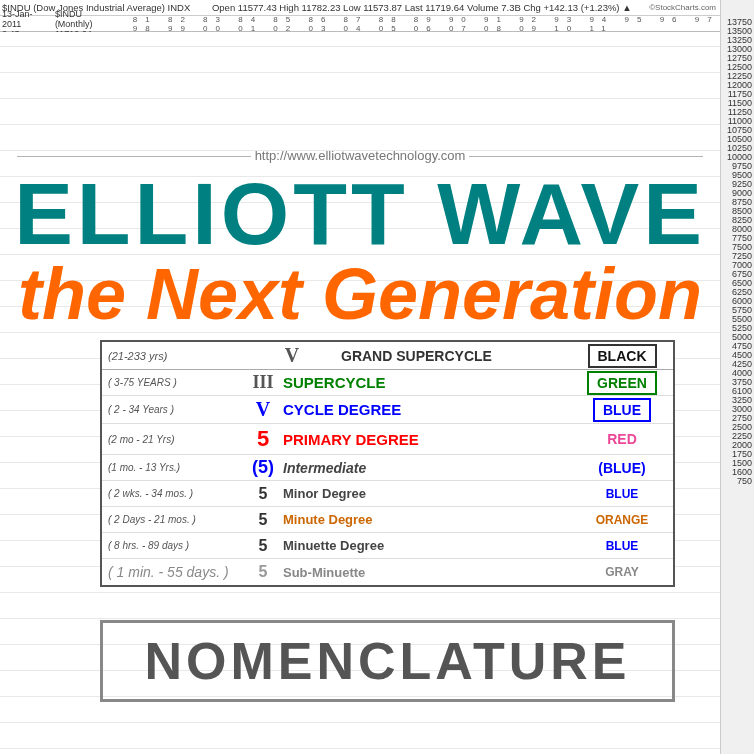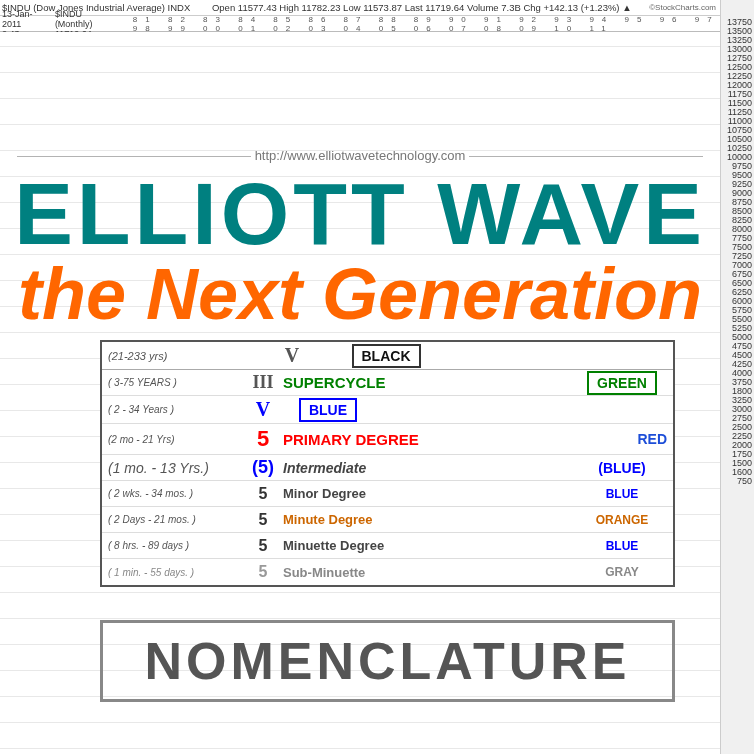--- a/index.html
+++ b/index.html
@@ -312,6 +312,7 @@
   <div class="wave-row row-top">
     <div class="col-years" style="font-size:11px;color:#555;font-style:italic;">(21-233 yrs)</div>
     <div class="col-symbol" style="color:#555;font-size:20px;font-weight:bold;font-family:serif;">V</div>
+    <div class="col-name" style="color:#333;font-size:14px;font-weight:bold;">GRAND SUPERCYCLE</div>
     <div class="col-color">
       <span class="black-box">BLACK</span>
     </div>

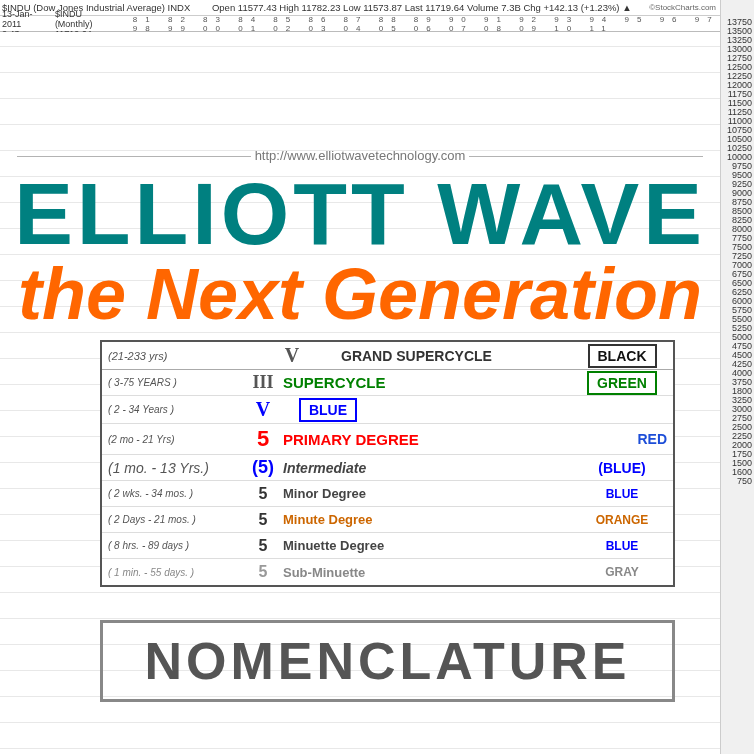--- a/index.html
+++ b/index.html
@@ -425,7 +425,7 @@
   <div class="price-label">4250</div>
   <div class="price-label">4000</div>
   <div class="price-label">3750</div>
-  <div class="price-label">1800</div>
+  <div class="price-label">6100</div>
   <div class="price-label">3250</div>
   <div class="price-label">3000</div>
   <div class="price-label">2750</div>

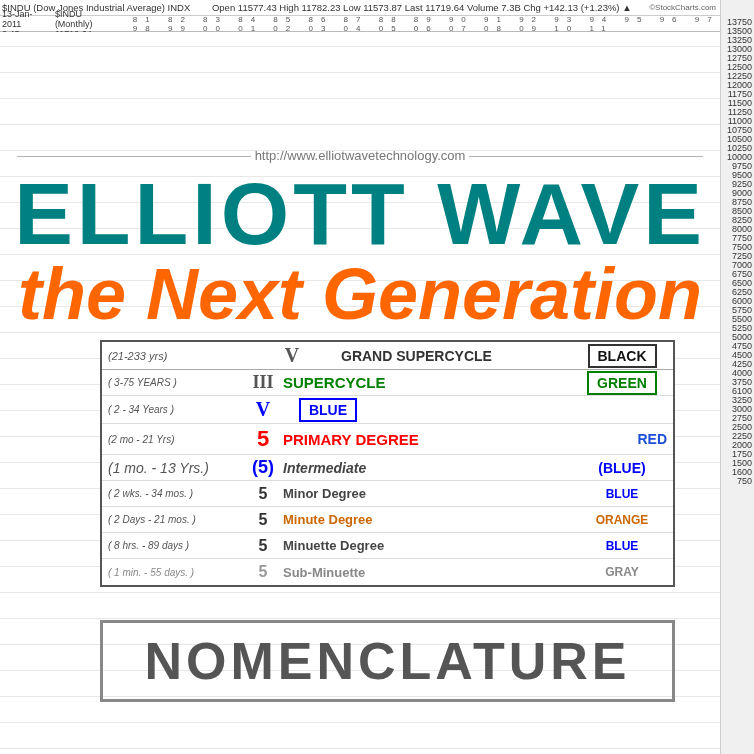--- a/index.html
+++ b/index.html
@@ -330,6 +330,7 @@
   <div class="wave-row row-cycle">
     <div class="col-years" style="font-size:10px;color:#555;font-style:italic;">( 2 - 34 Years )</div>
     <div class="col-symbol" style="color:blue;font-size:20px;font-weight:bold;font-family:serif;">V</div>
+    <div class="col-name" style="color:blue;font-size:15px;font-weight:bold;">CYCLE DEGREE</div>
     <div class="col-color">
       <span class="blue-box">BLUE</span>
     </div>

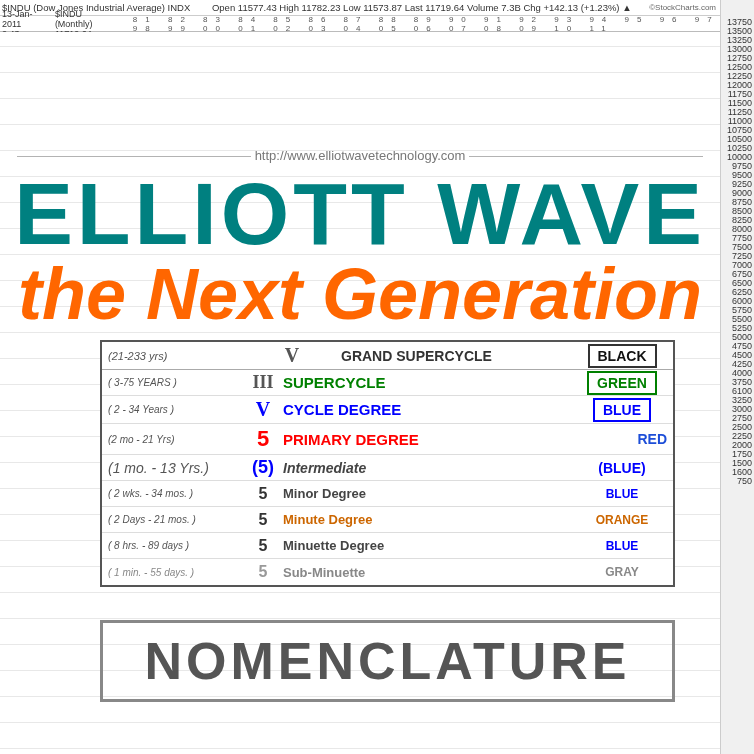--- a/index.html
+++ b/index.html
@@ -340,7 +340,7 @@
     <div class="col-years" style="font-size:10px;color:#555;font-style:italic;">(2 mo - 21 Yrs)</div>
     <div class="col-symbol" style="color:red;font-size:22px;font-weight:bold;">5</div>
     <div class="col-name" style="color:red;font-size:15px;font-weight:bold;">PRIMARY DEGREE</div>
-    <div class="col-color" style="color:#1d4ed8;font-size:14px;font-weight:bold;text-align:right;">RED</div>
+    <div class="col-color" style="color:#ec4899;font-size:14px;font-weight:bold;">RED</div>
   </div>
 
   <div class="wave-row">

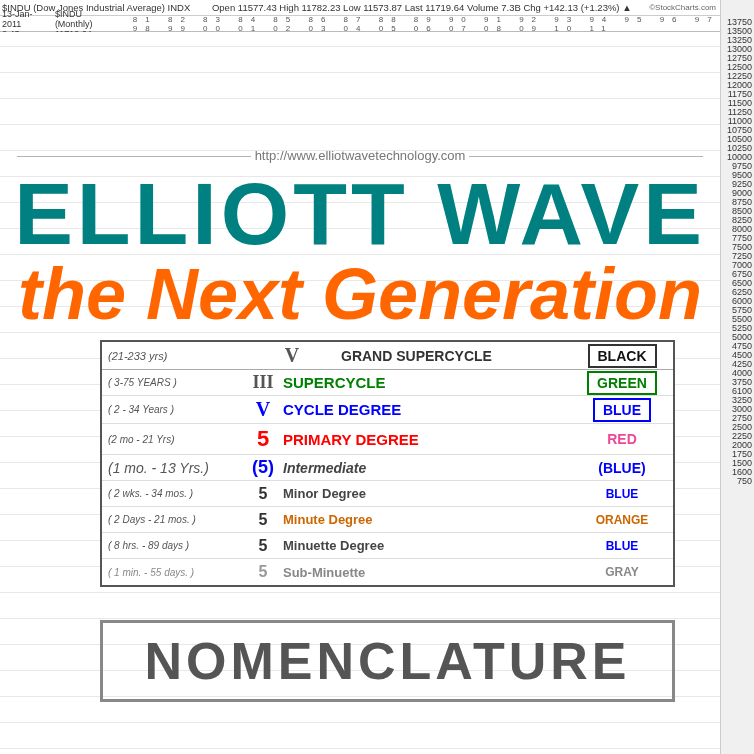--- a/index.html
+++ b/index.html
@@ -344,7 +344,7 @@
   </div>
 
   <div class="wave-row">
-    <div class="col-years" style="font-size:14px;color:#555;font-style:italic;">(1 mo. - 13 Yrs.)</div>
+    <div class="col-years" style="font-size:10px;color:#555;font-style:italic;">(1 mo. - 13 Yrs.)</div>
     <div class="col-symbol" style="color:blue;font-size:18px;font-weight:bold;">(5)</div>
     <div class="col-name" style="color:#444;font-size:14px;font-weight:bold;font-style:italic;">Intermediate</div>
     <div class="col-color" style="color:blue;font-size:14px;font-weight:bold;">(BLUE)</div>

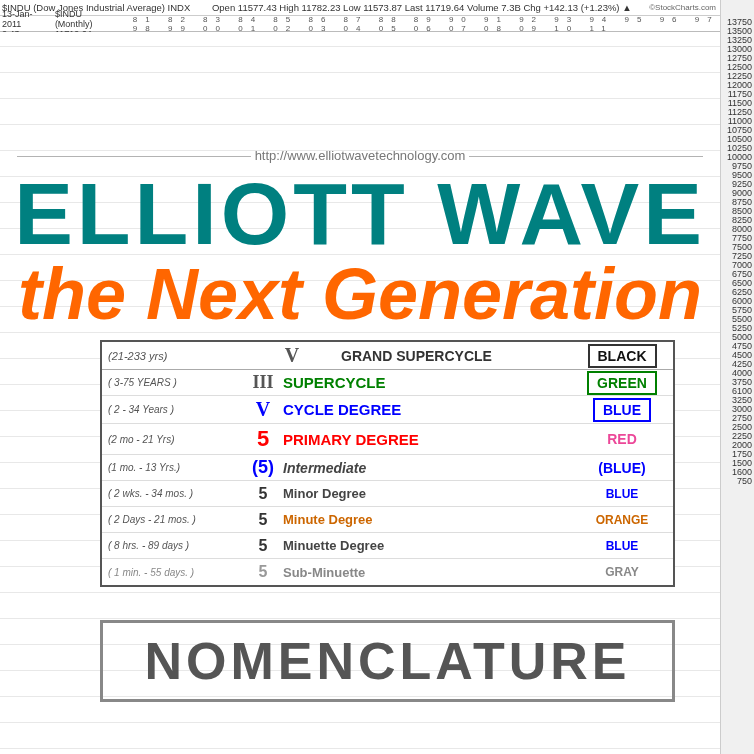--- a/index.html
+++ b/index.html
@@ -372,7 +372,7 @@
   </div>
 
   <div class="wave-row">
-    <div class="col-years" style="font-size:10px;color:#888;">( 1 min. - 55 days. )</div>
+    <div class="col-years" style="font-size:14px;color:#888;">( 1 min. - 55 days. )</div>
     <div class="col-symbol" style="color:#999;font-size:16px;">5</div>
     <div class="col-name" style="color:#888;font-size:13px;">Sub-Minuette</div>
     <div class="col-color" style="color:#888;font-size:12px;">GRAY</div>

